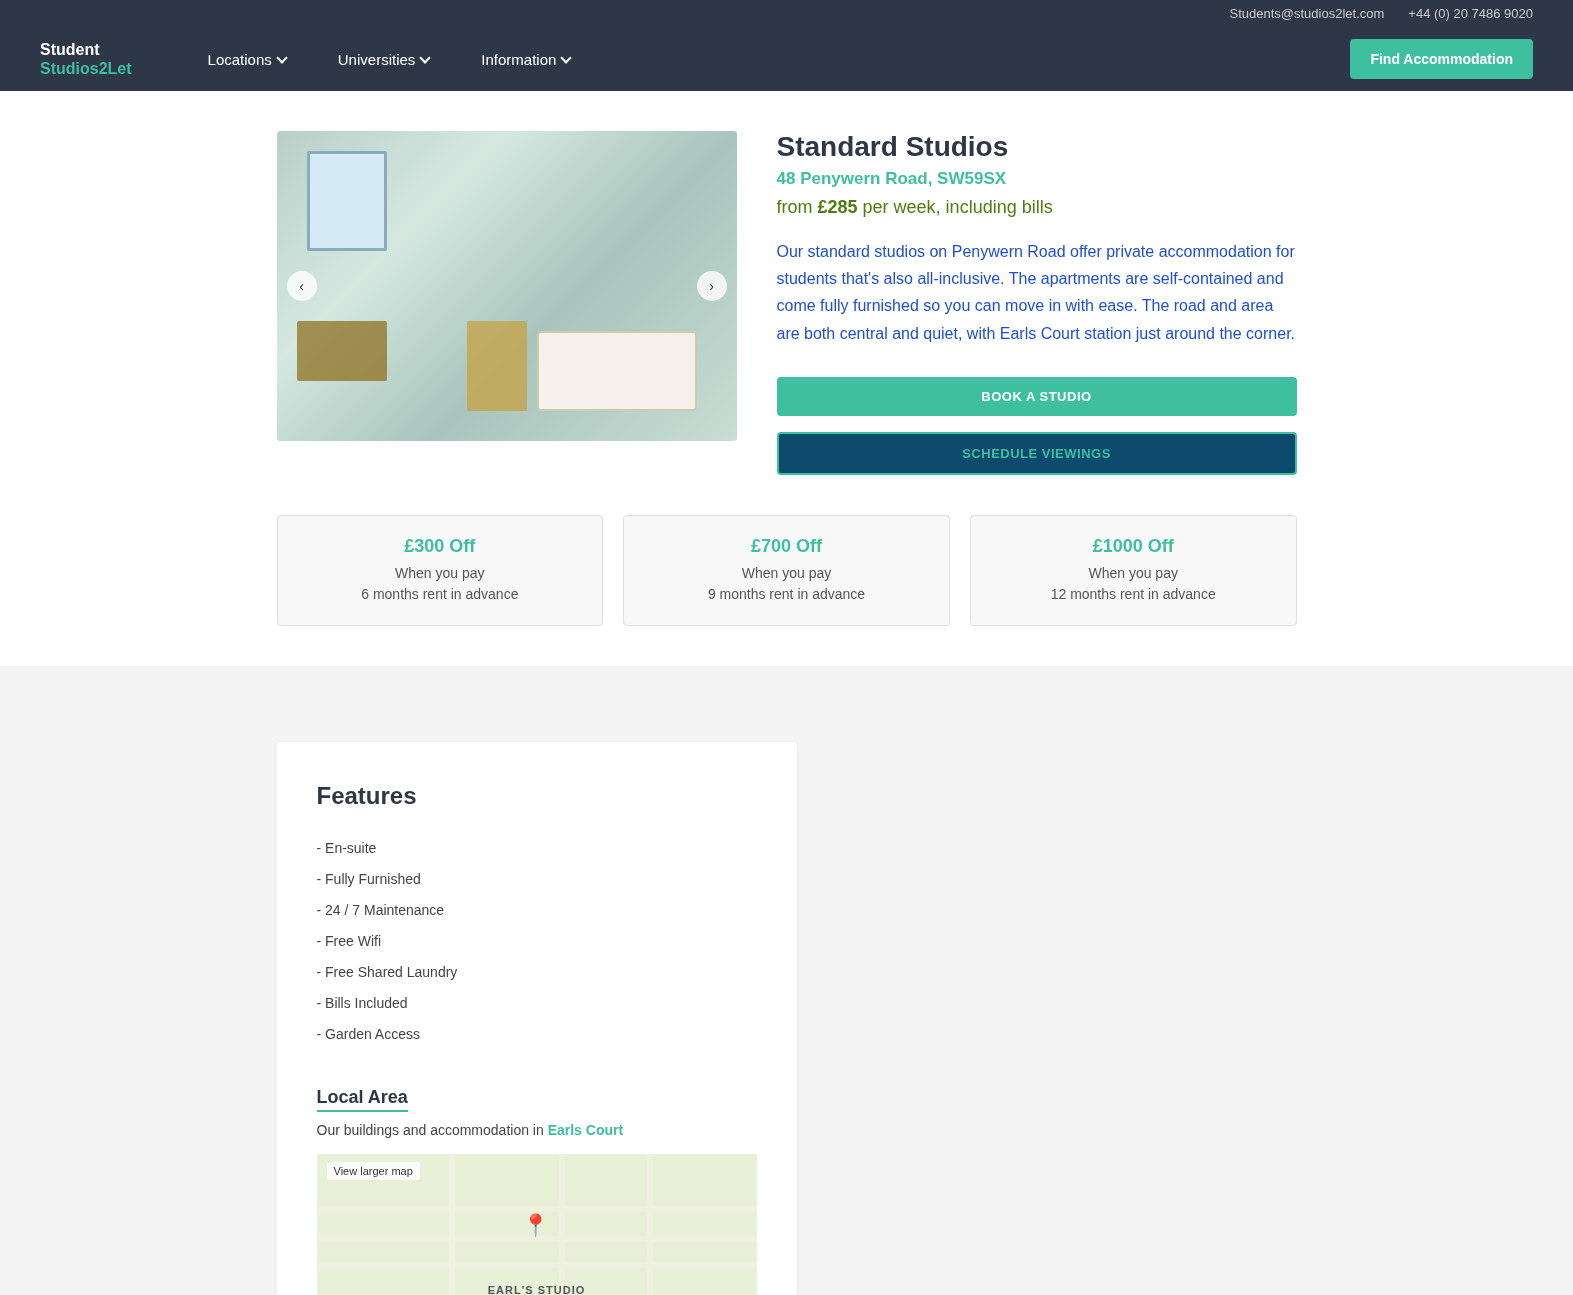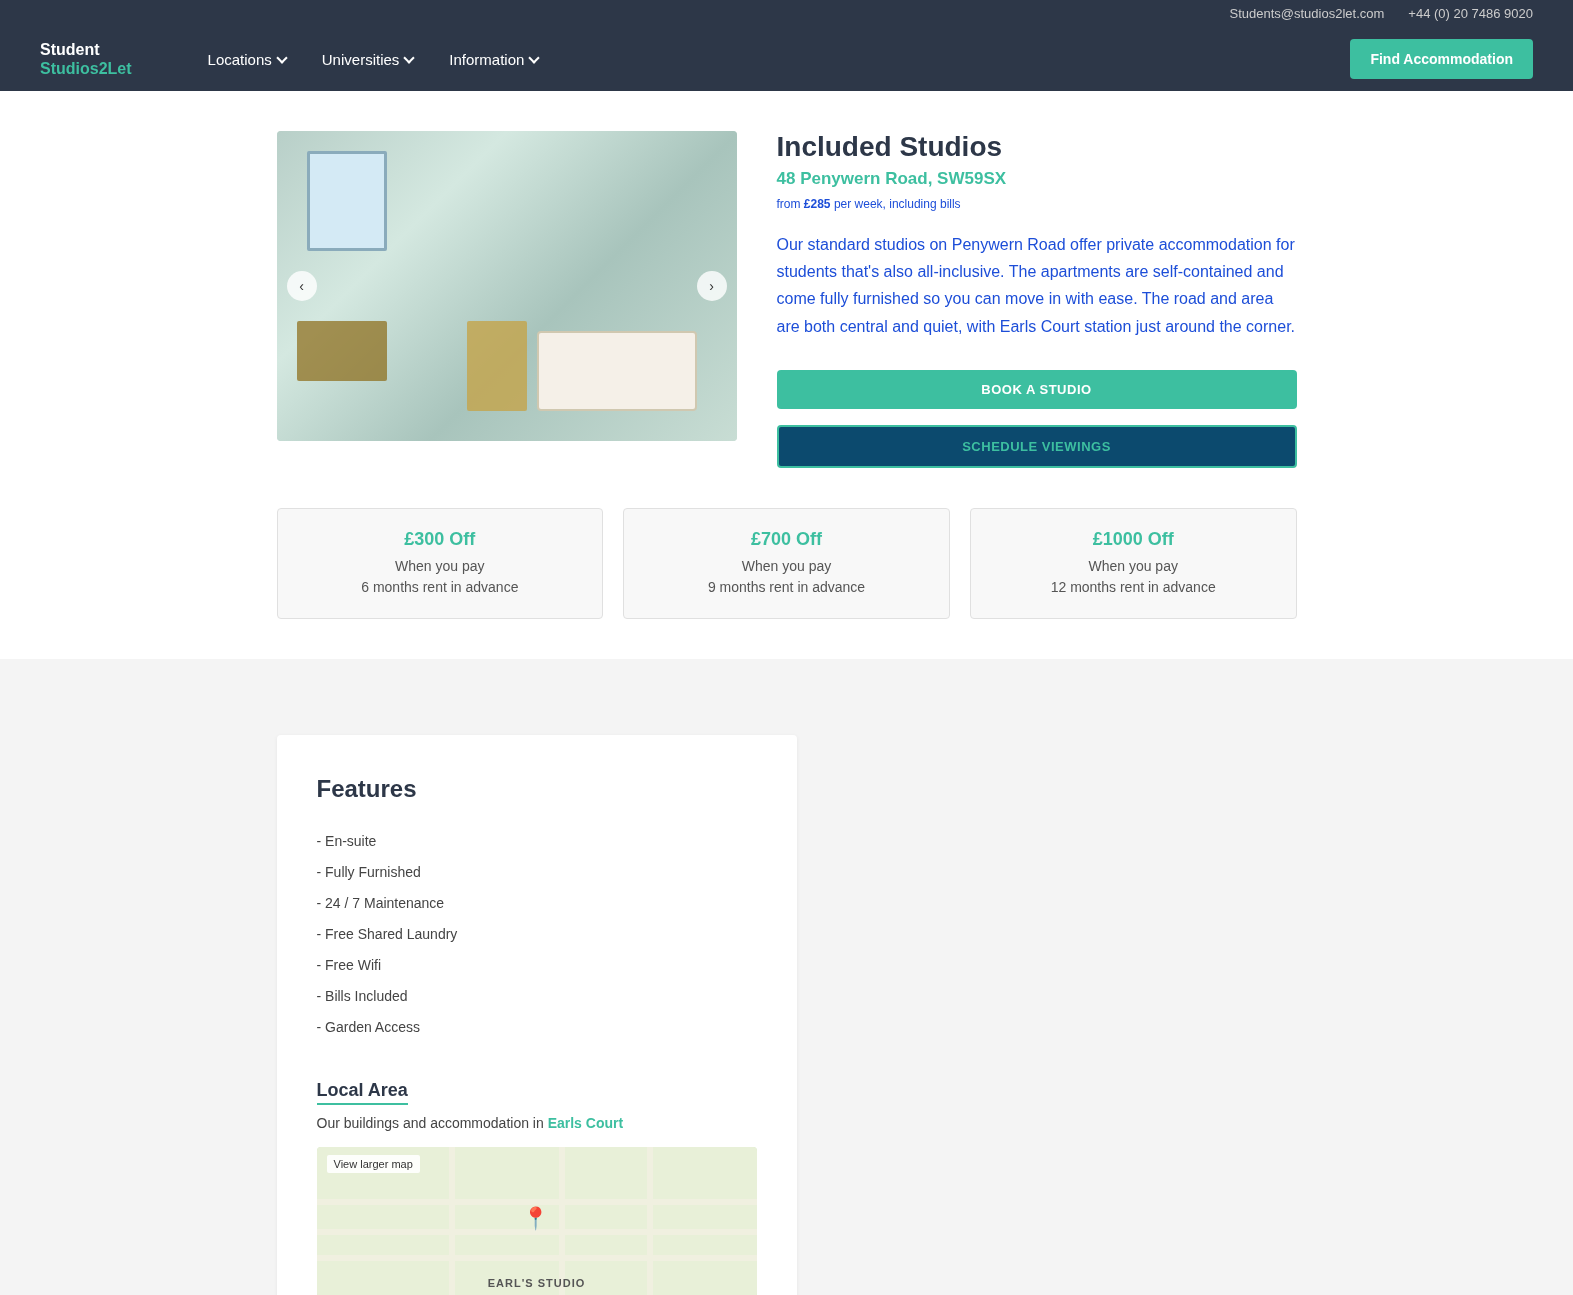--- a/index.html
+++ b/index.html
@@ -39,7 +39,7 @@
     nav {
       display: flex;
       align-items: center;
-      gap: 4px;
+      gap: 20px;
       flex: 1;
     }
     .nav-item {

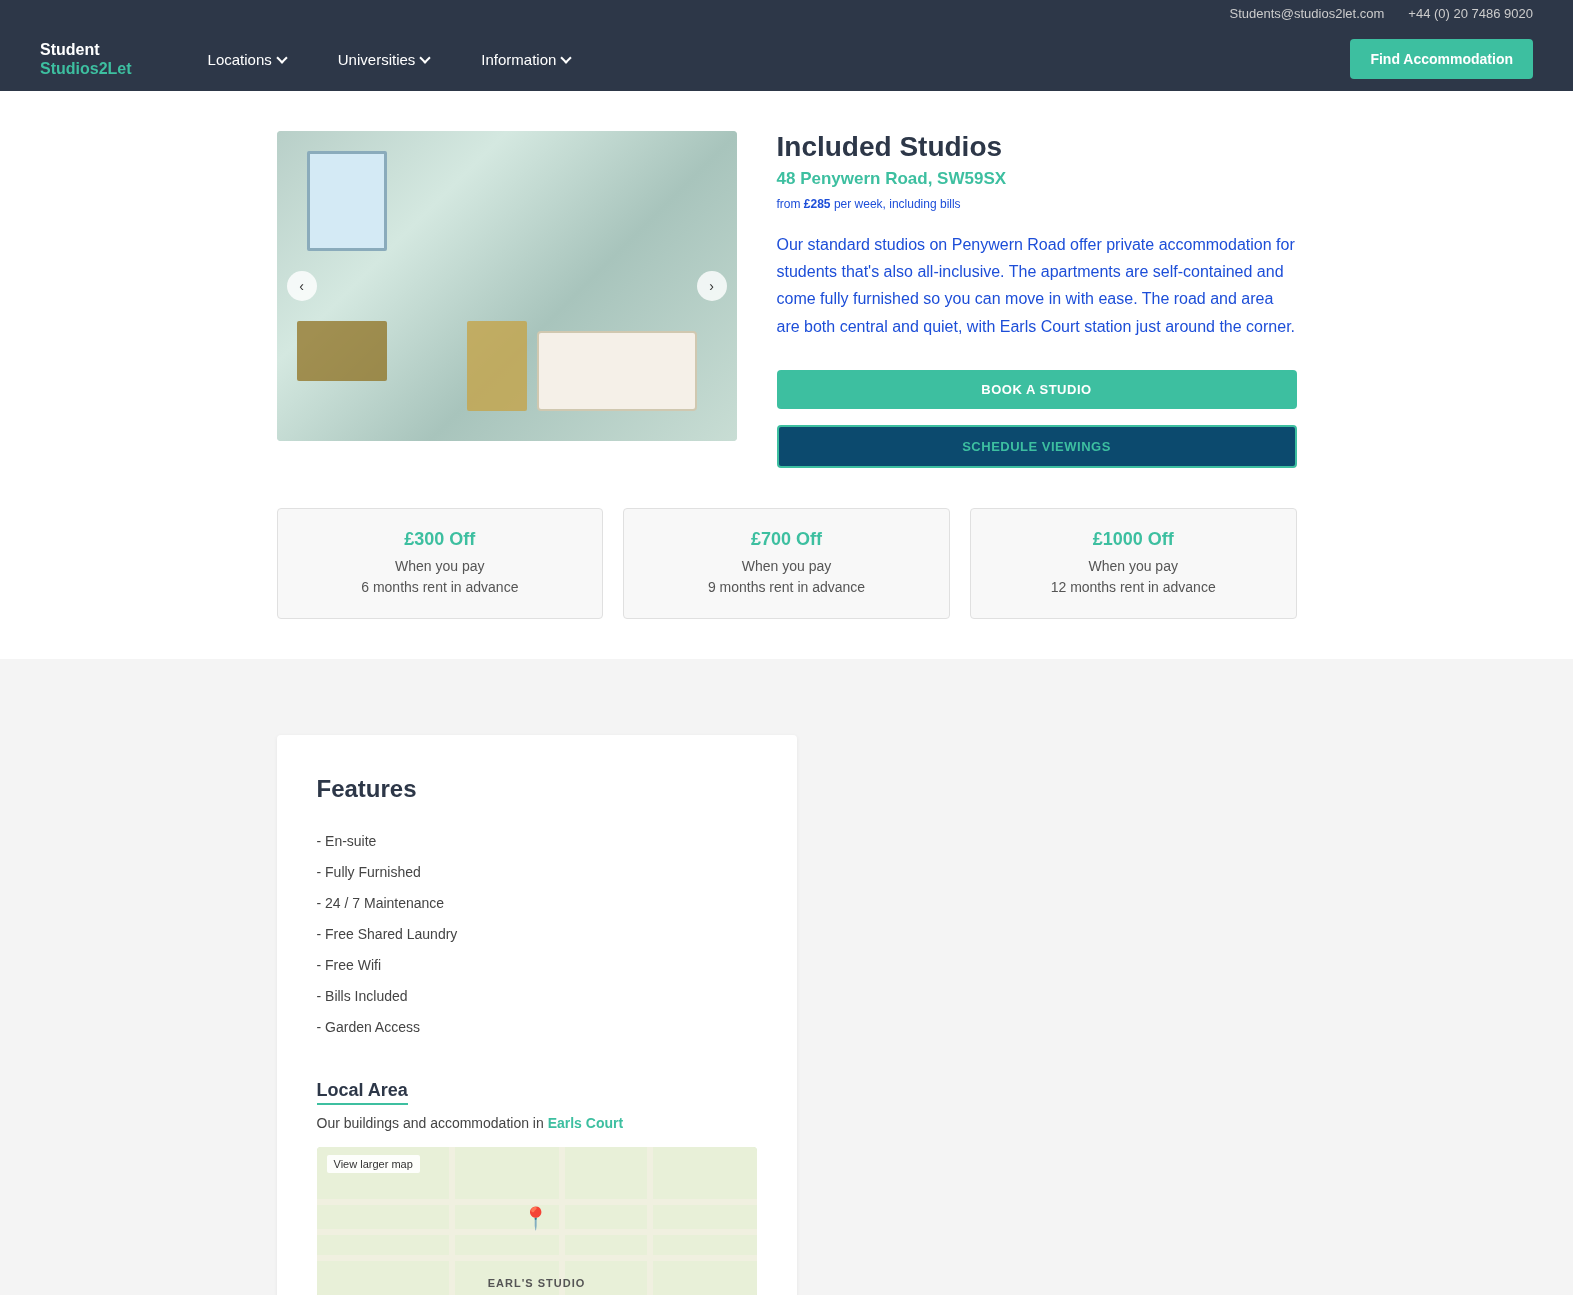--- a/index.html
+++ b/index.html
@@ -389,7 +389,7 @@
     </div>
 
     <div class="property-info">
-      <div class="property-title">Included Studios</div>
+      <div class="property-title">Standard Studios</div>
       <div class="property-address">48 Penywern Road, SW59SX</div>
       <div class="property-price">
         <span>from</span>

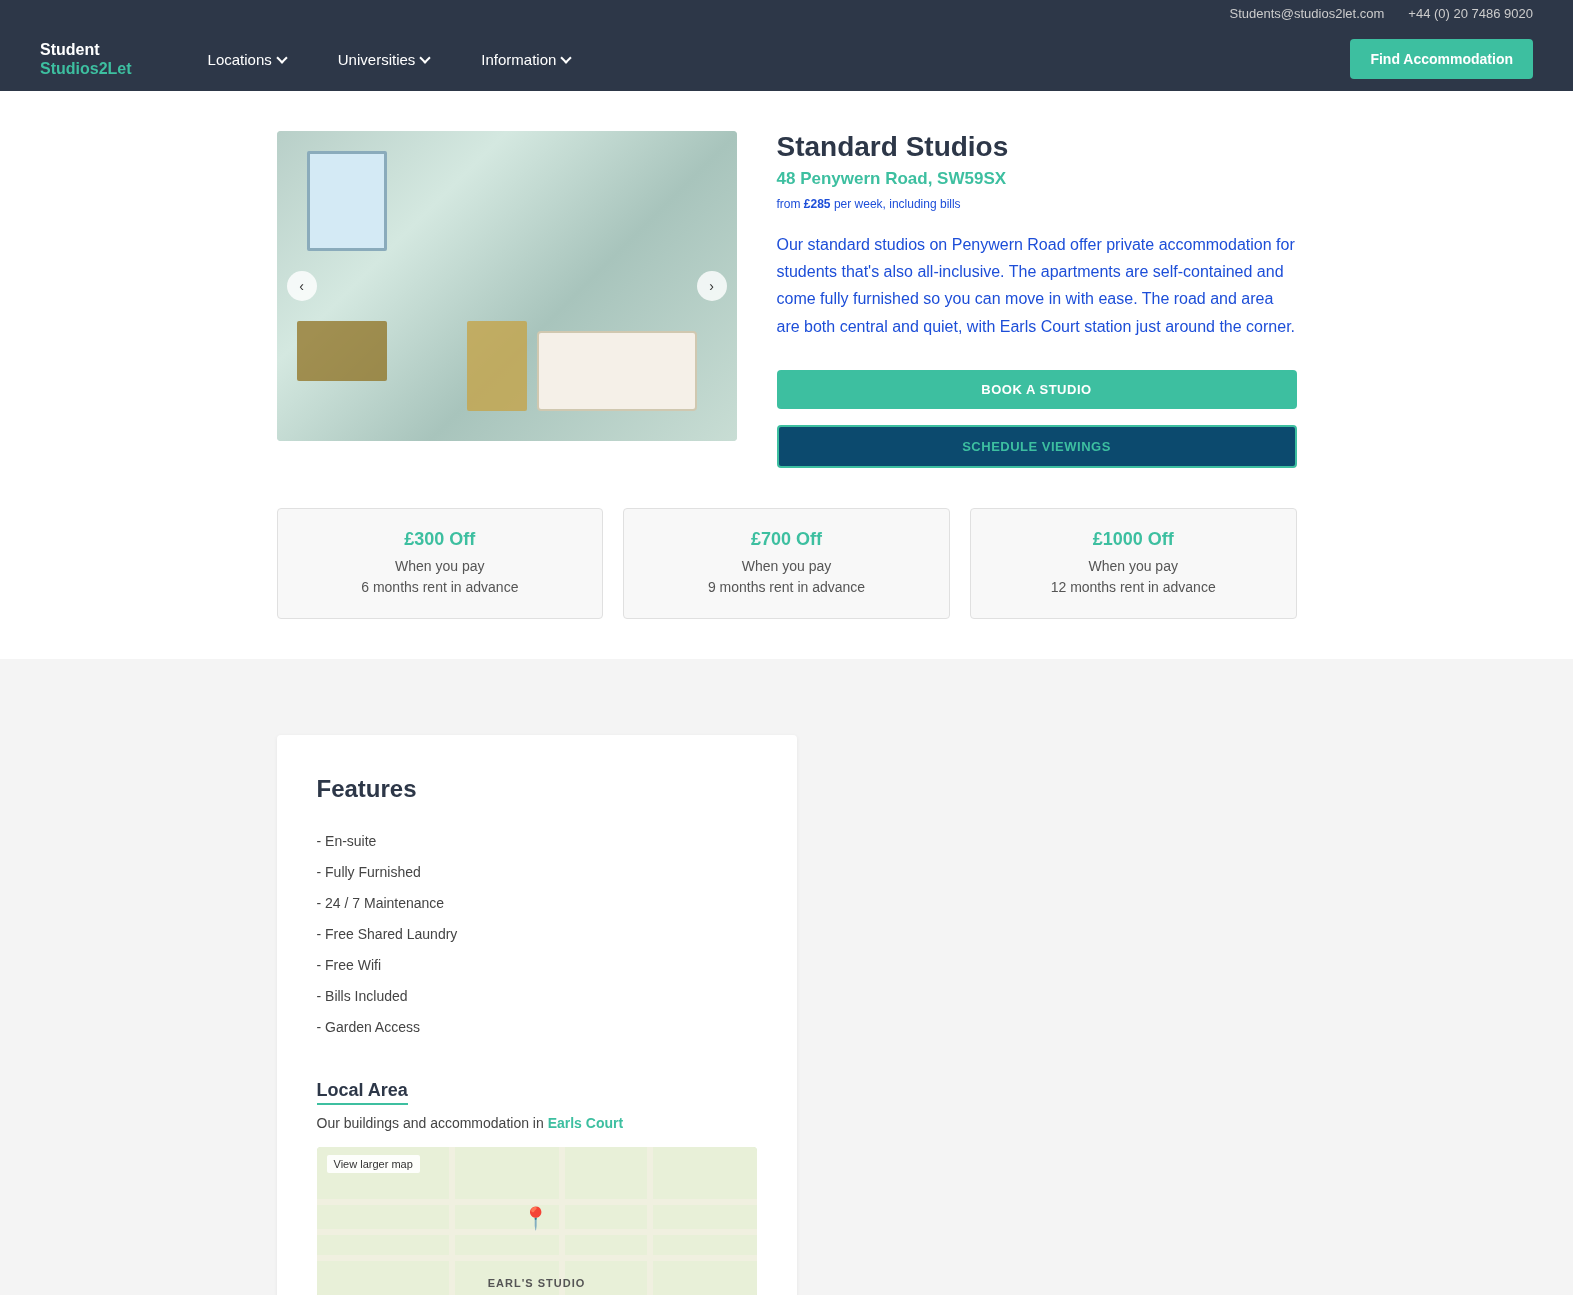--- a/index.html
+++ b/index.html
@@ -166,8 +166,8 @@
       margin-bottom: 8px;
     }
     .property-price {
-      font-size: 12px;
-      color: #1d4ed8;
+      font-size: 18px;
+      color: #4d7c0f;
       margin-bottom: 20px;
     }
     .property-price strong { font-weight: 700; }

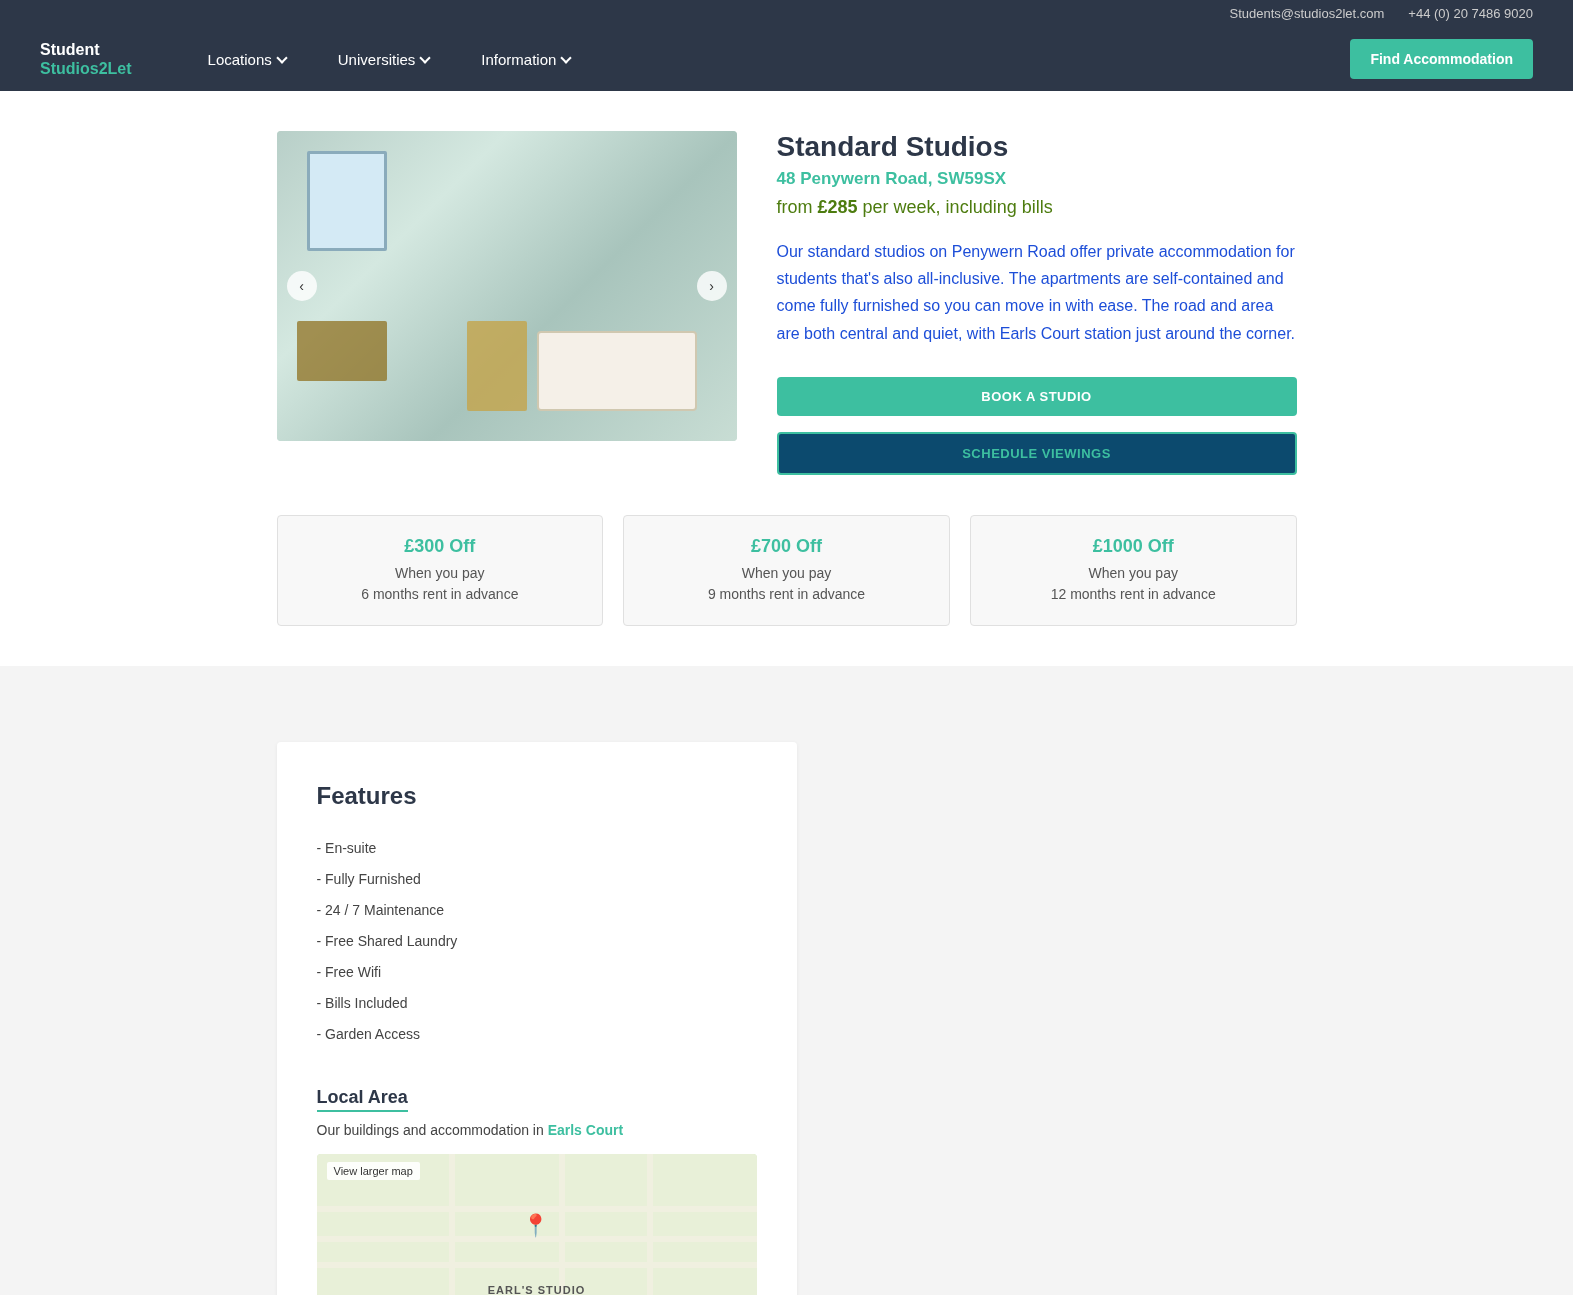--- a/index.html
+++ b/index.html
@@ -439,8 +439,8 @@
         <div class="feature-item">- En-suite</div>
         <div class="feature-item">- Fully Furnished</div>
         <div class="feature-item">- 24 / 7 Maintenance</div>
+        <div class="feature-item">- Free Wifi</div>
         <div class="feature-item">- Free Shared Laundry</div>
-        <div class="feature-item">- Free Wifi</div>
         <div class="feature-item">- Bills Included</div>
         <div class="feature-item">- Garden Access</div>
       </div>

